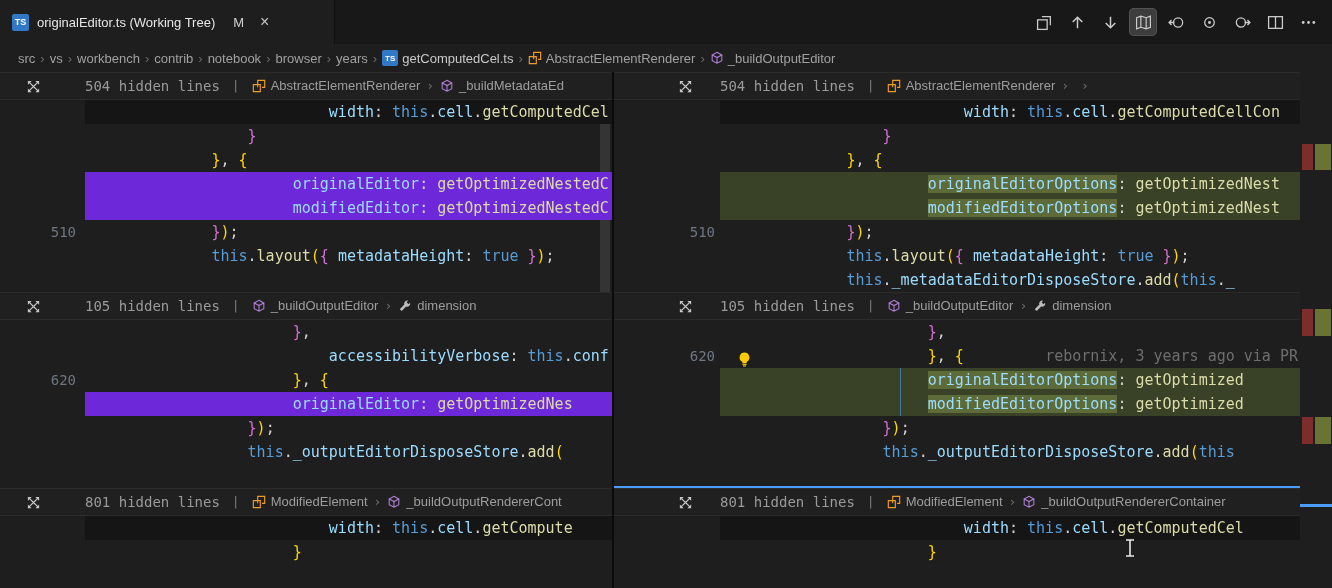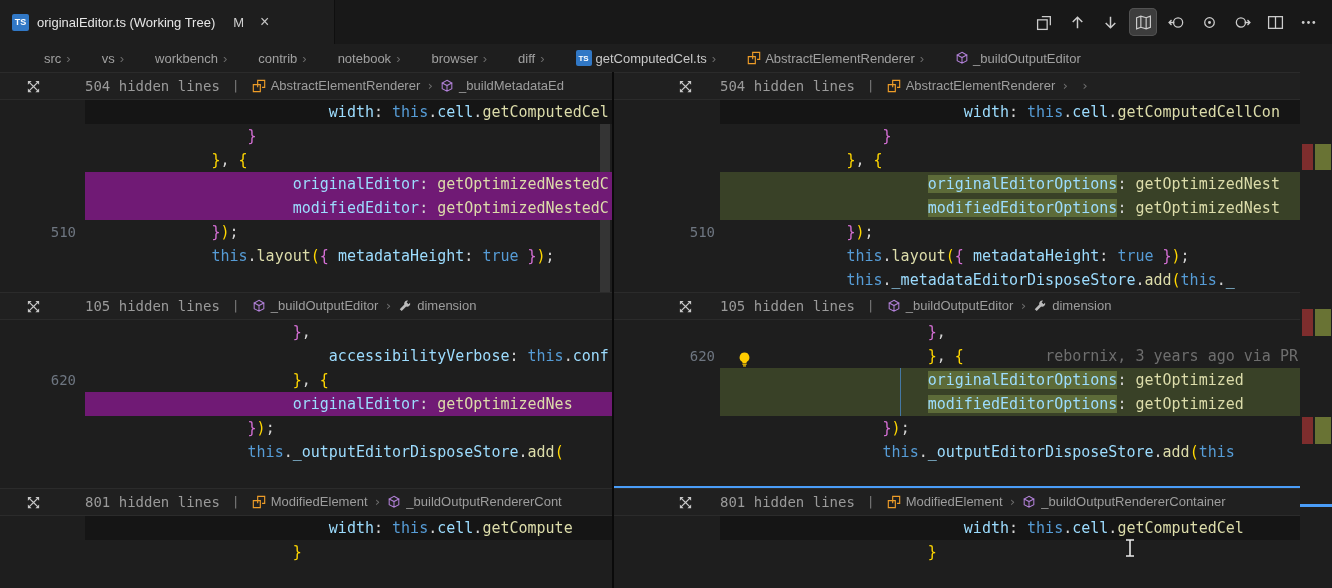--- a/index.html
+++ b/index.html
@@ -24,7 +24,7 @@
   
   #breadcrumbs { height:28px; background:#1e1e1e; display:flex; align-items:center;
     padding-left:18px; font-size:13px; color:#a0a0a0; white-space:nowrap; }
-  #breadcrumbs .bc-item { display:flex; align-items:center; gap:4px; cursor:pointer;margin-left:26px; }
+  #breadcrumbs .bc-item { display:flex; align-items:center; gap:4px; cursor:pointer; }
   #breadcrumbs .bc-sep { color:#6b6b6b; padding:0 5px; }
   #breadcrumbs .bc-file { color:#c9c9c9; }
 

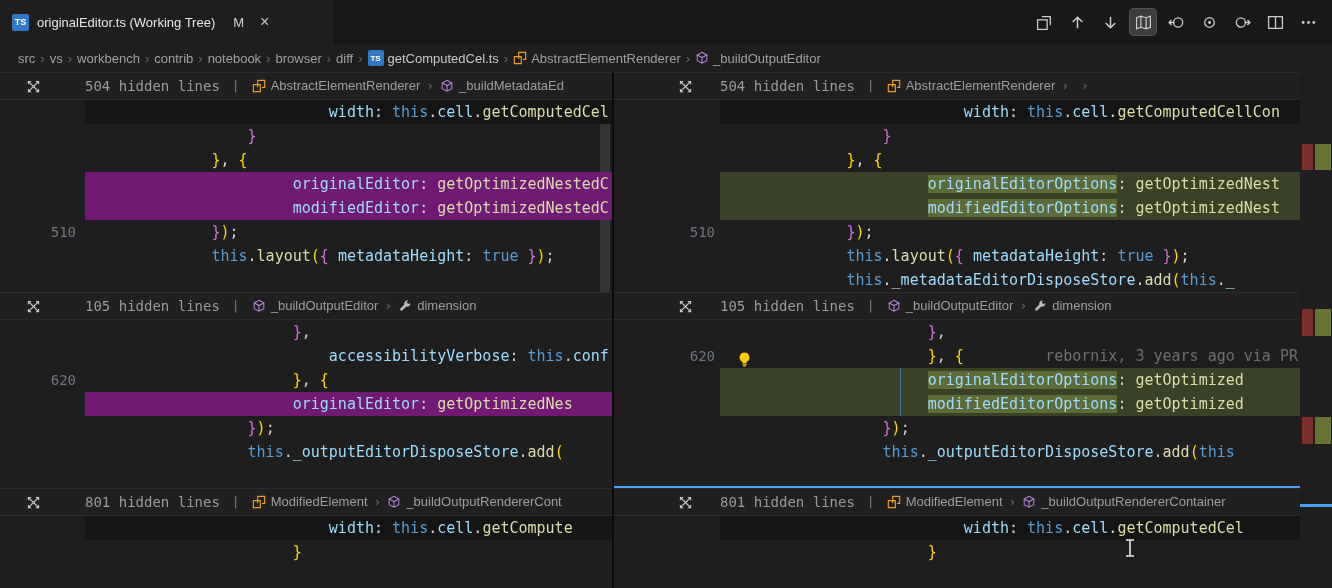--- a/index.html
+++ b/index.html
@@ -174,7 +174,7 @@
       <span class="bc-sep">›</span>
       <span class="bc-item">browser</span>
       <span class="bc-sep">›</span>
-      <span class="bc-item">diff</span>
+      <span class="bc-item">years</span>
       <span class="bc-sep">›</span>
       <span class="bc-item bc-file">
         <span style="display: inline-flex; align-items: center;">

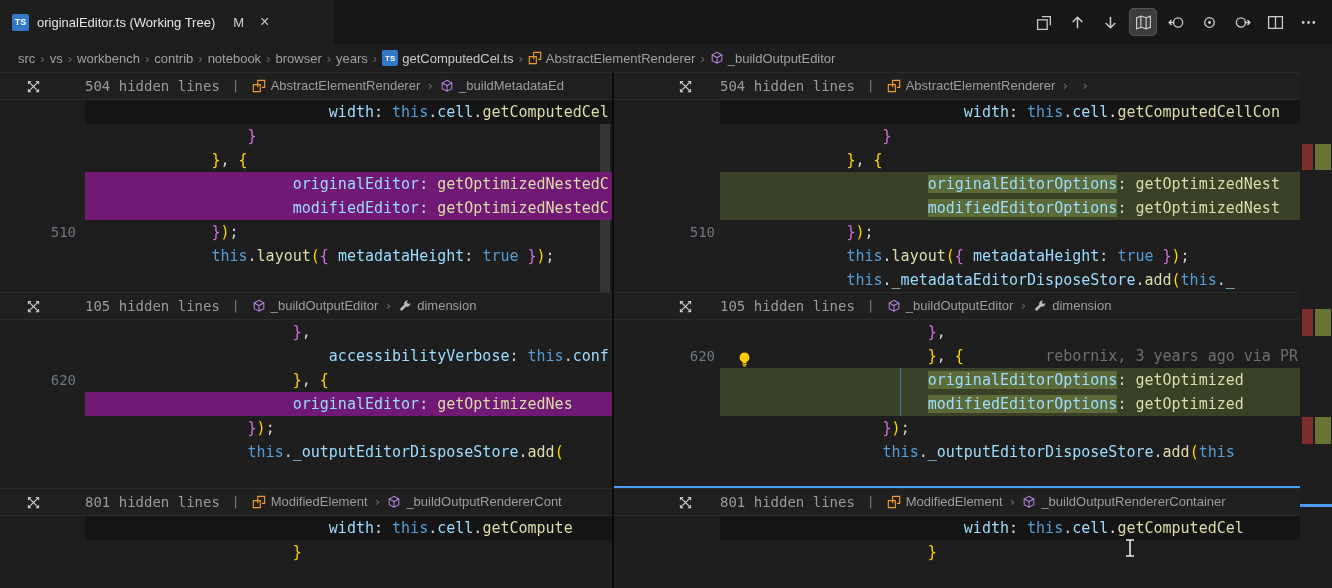--- a/index.html
+++ b/index.html
@@ -39,7 +39,7 @@
   .gutter { flex:none; text-align:right; color:#6e7681; font-size:14px; }
   .codearea { flex:1; overflow:hidden; position:relative; }
   .row.dim  .codearea { background:#151515; }
-  .row.removed .codearea { background:#701a75; }
+  .row.removed .codearea { background:#6d28d9; }
   .row.added   .codearea { background:#394127; }
   .hl { background:#5d6b39; }
 

